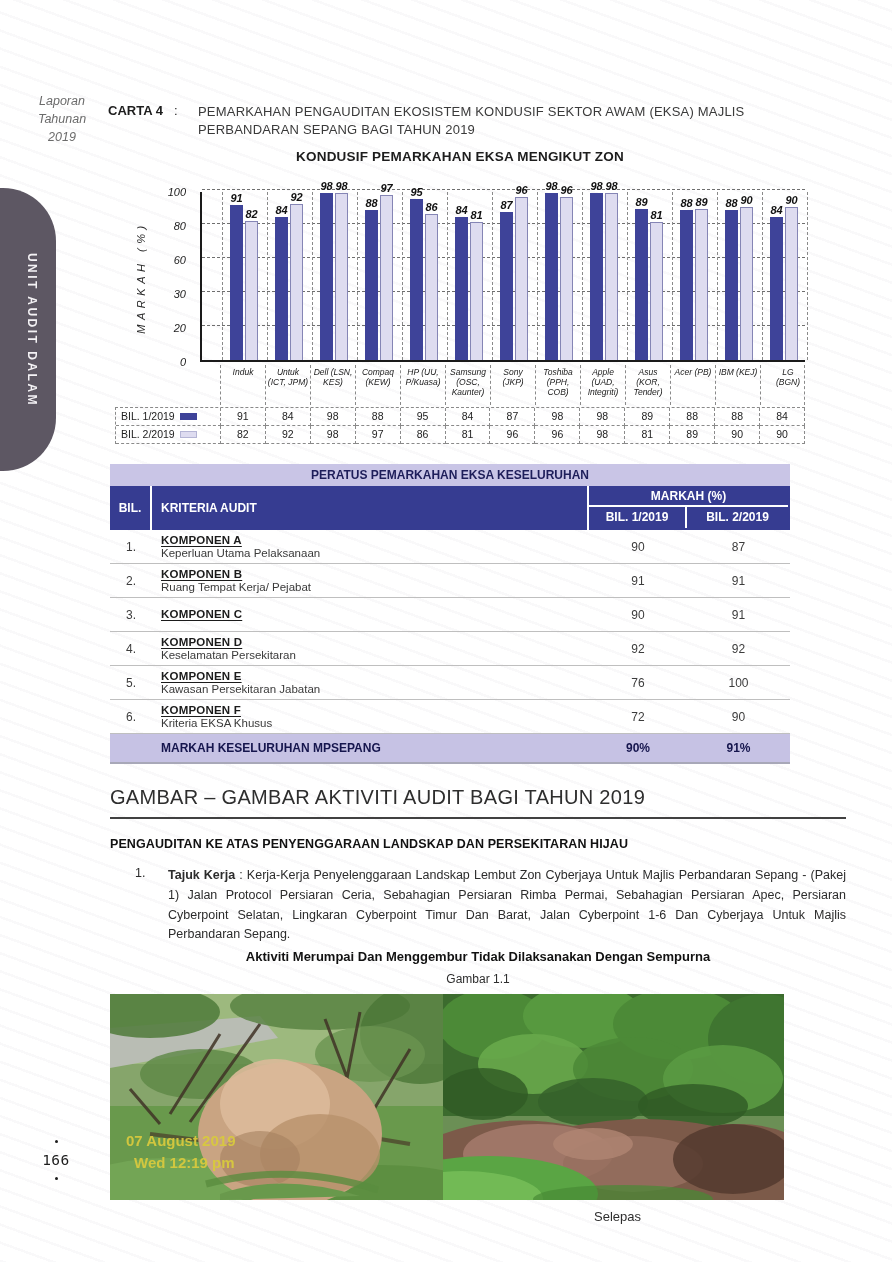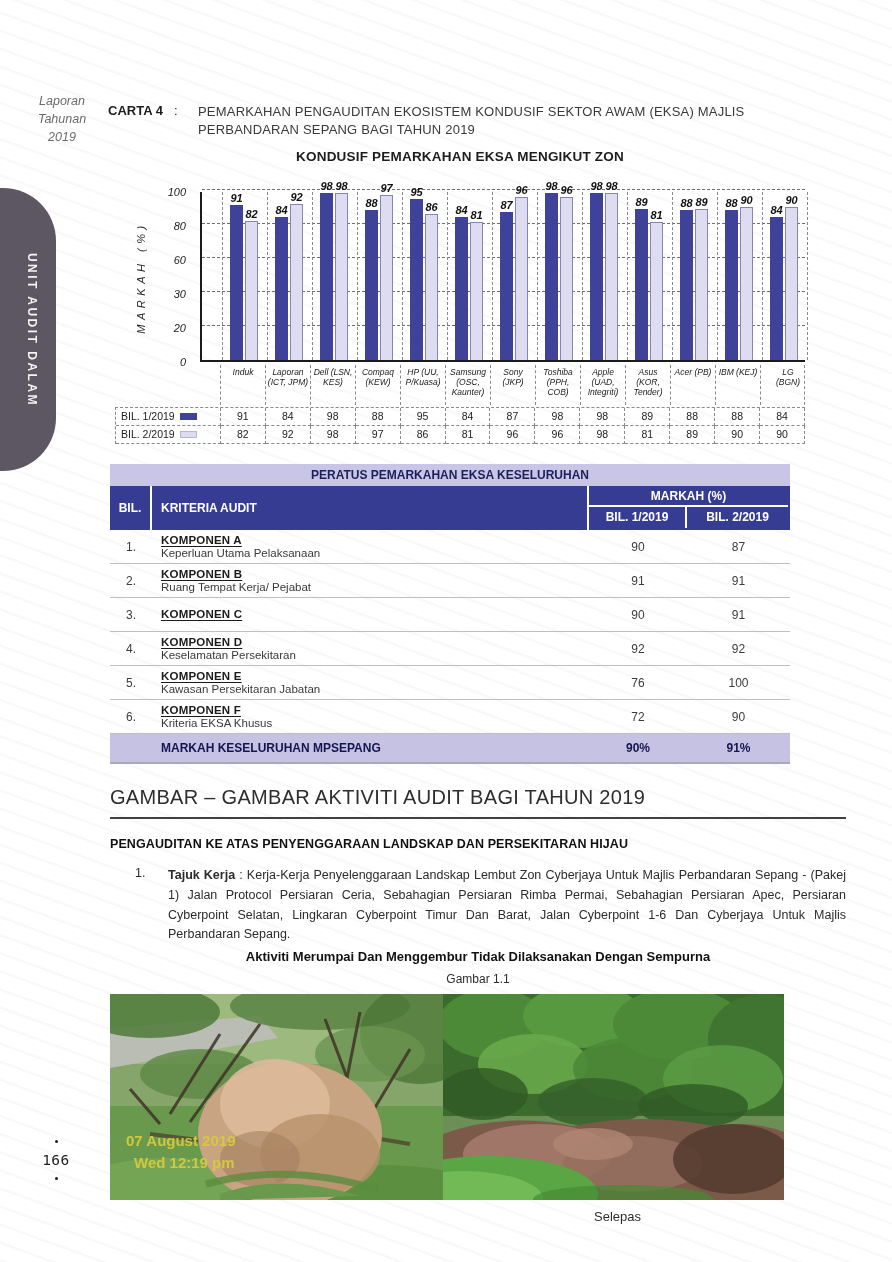--- a/index.html
+++ b/index.html
@@ -234,7 +234,7 @@
     </div>
   <div class="chart-xlabels">
       <div class="xlabel-cell">Induk</div>
-      <div class="xlabel-cell">Laporan (ICT, JPM)</div>
+      <div class="xlabel-cell">Untuk (ICT, JPM)</div>
       <div class="xlabel-cell">Dell (LSN, KES)</div>
       <div class="xlabel-cell">Compaq (KEW)</div>
       <div class="xlabel-cell">HP (UU, P/Kuasa)</div>

